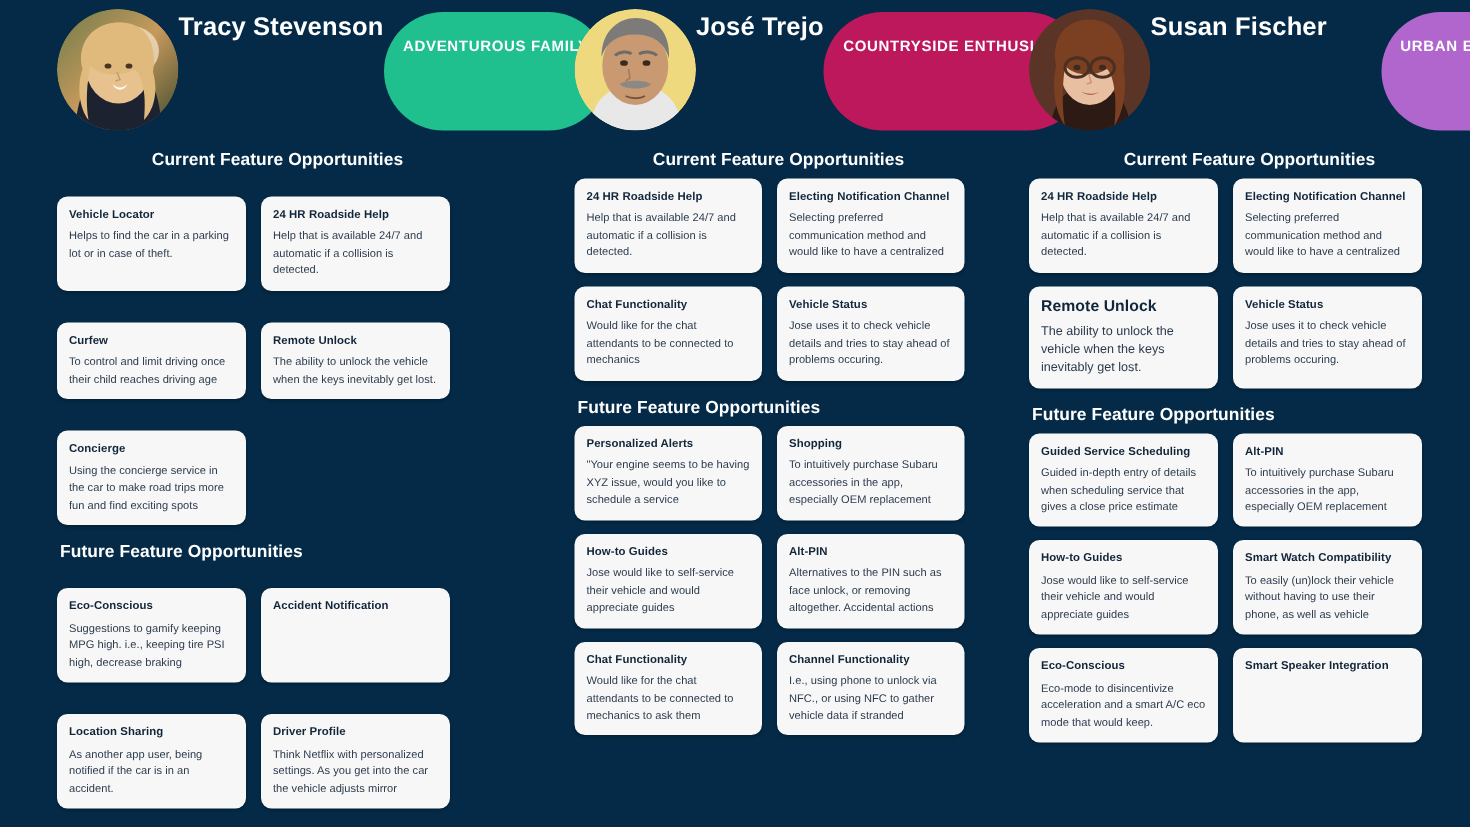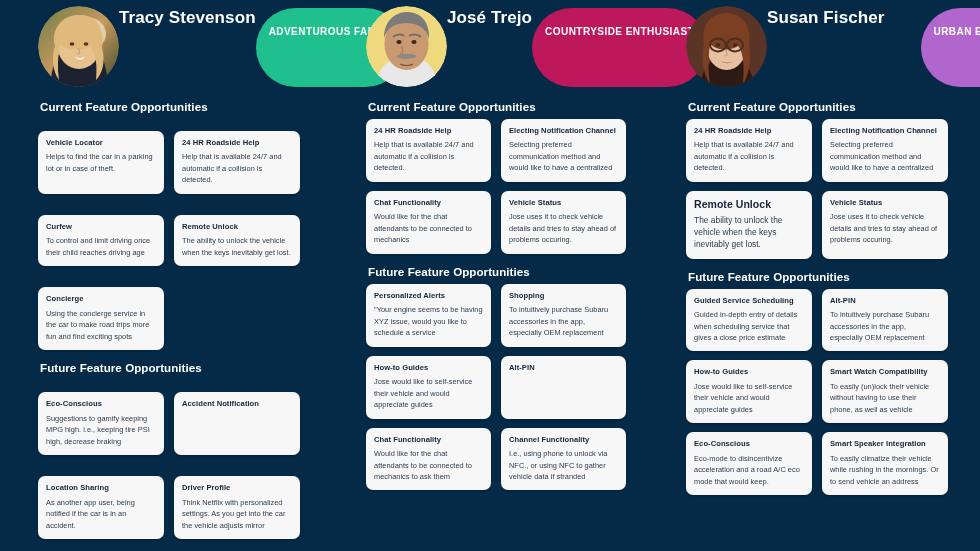--- a/index.html
+++ b/index.html
@@ -14,7 +14,7 @@
   
   .col{position:absolute;top:0;}
   .col-1{left:38px;width:292px;}
-  .col-2{left:366px;width:270px;}
+  .col-2{left:383px;width:270px;}
   .col-3{left:686px;width:292px;}
 
   .persona-head{display:flex;flex-direction:row;}

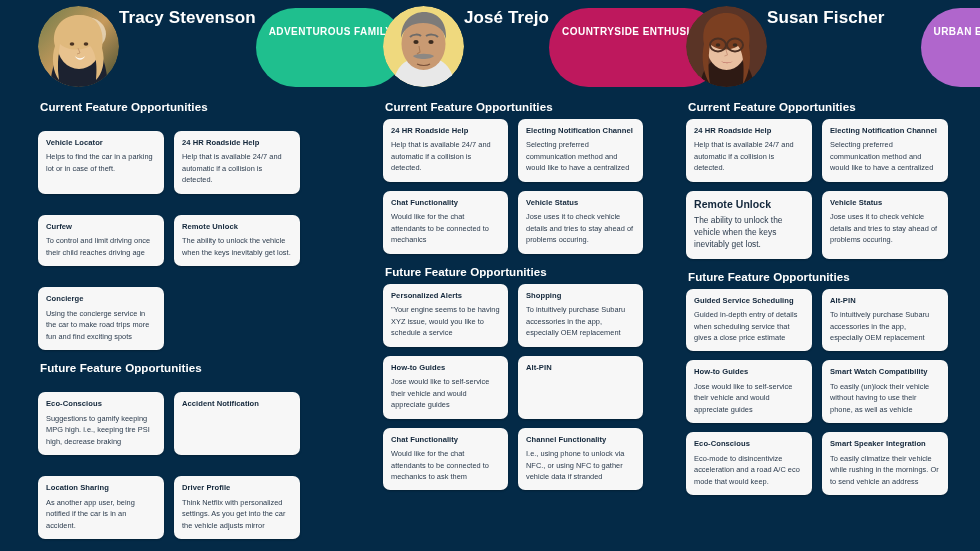--- a/index.html
+++ b/index.html
@@ -59,7 +59,7 @@
     letter-spacing:.05px;
     margin:0 0 6px 2px;
   }
-  .sec-current{margin-top:13px;}
+  .sec-current{margin-top:13px;text-align:center;}
   .sec-future{margin-top:11px;}
 
   .grid{

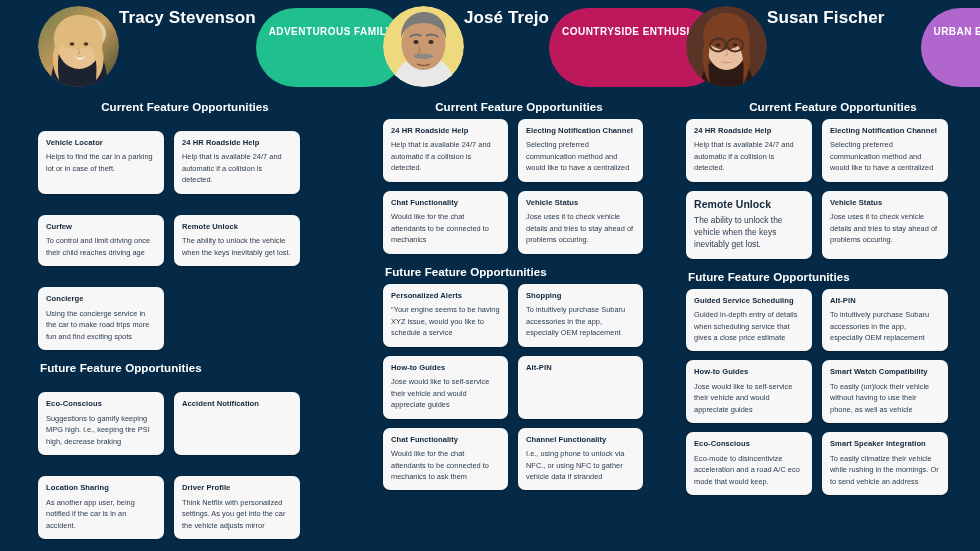--- a/index.html
+++ b/index.html
@@ -244,6 +244,7 @@
       </div>
       <div class="card tall">
         <div class="card-title">Alt-PIN</div>
+        <div class="card-body">Alternatives to the PIN such as face unlock, or removing altogether. Accidental actions</div>
       </div>
       <div class="card tall">
         <div class="card-title">Chat Functionality</div>

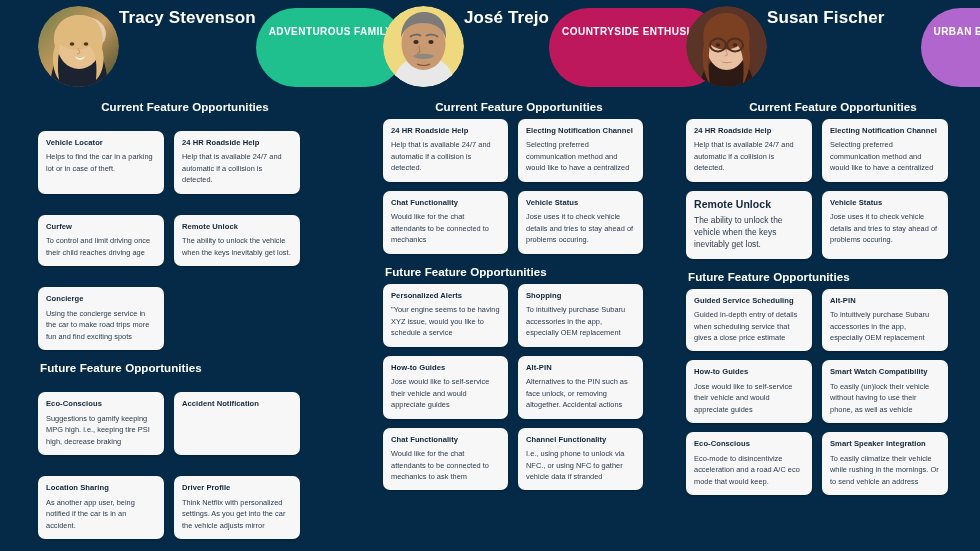--- a/index.html
+++ b/index.html
@@ -326,7 +326,7 @@
       </div>
       <div class="card tall">
         <div class="card-title">Eco-Conscious</div>
-        <div class="card-body">Eco-mode to disincentivize acceleration and a road A/C eco mode that would keep.</div>
+        <div class="card-body">Eco-mode to disincentivize acceleration and a smart A/C eco mode that would keep.</div>
       </div>
       <div class="card tall">
         <div class="card-title">Smart Speaker Integration</div>

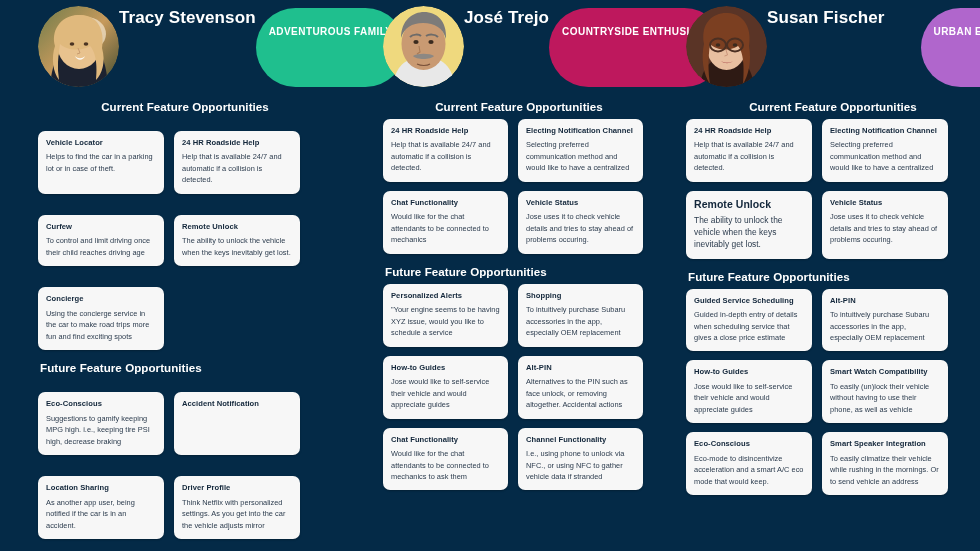--- a/index.html
+++ b/index.html
@@ -330,7 +330,6 @@
       </div>
       <div class="card tall">
         <div class="card-title">Smart Speaker Integration</div>
-        <div class="card-body">To easily climatize their vehicle while rushing in the mornings. Or to send vehicle an address</div>
       </div>
 
     </div>

